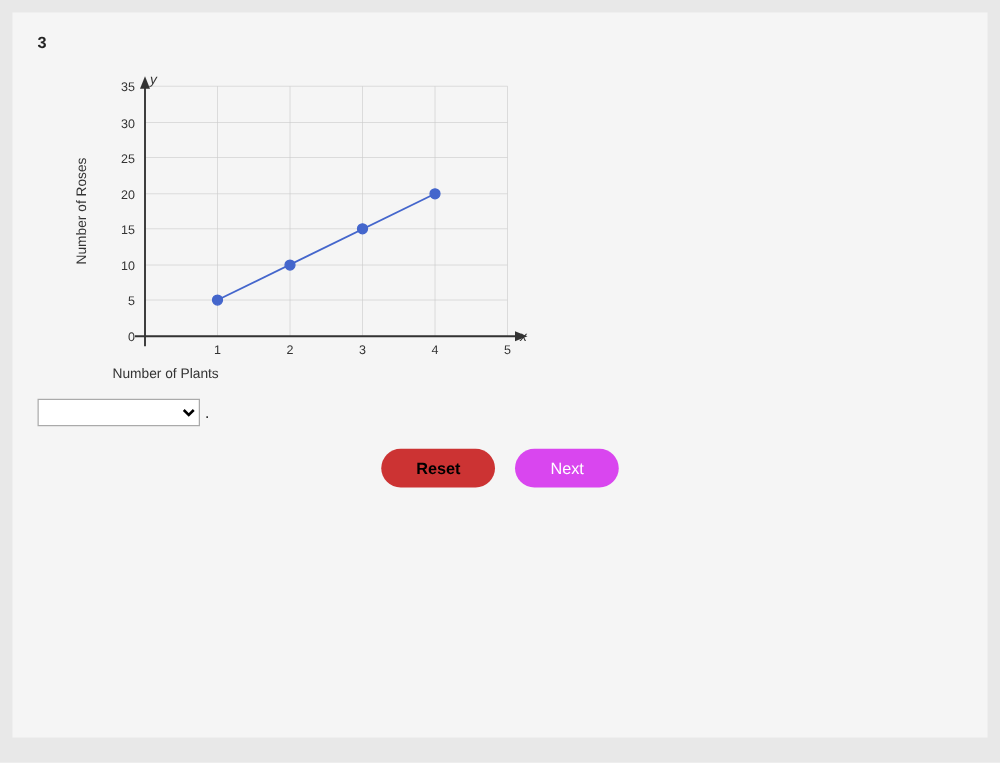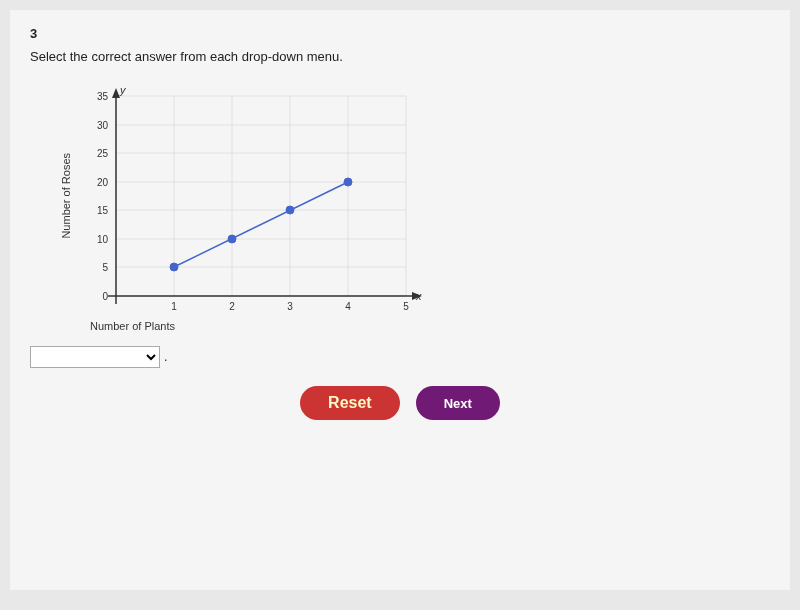--- a/index.html
+++ b/index.html
@@ -116,7 +116,6 @@
 
 <div class="page">
   <div class="question-num">3</div>
-  <div class="instruction">Select the correct answer from each drop-down menu.</div>
 
   <div class="chart-area">
     <div class="y-label">Number of Roses</div>

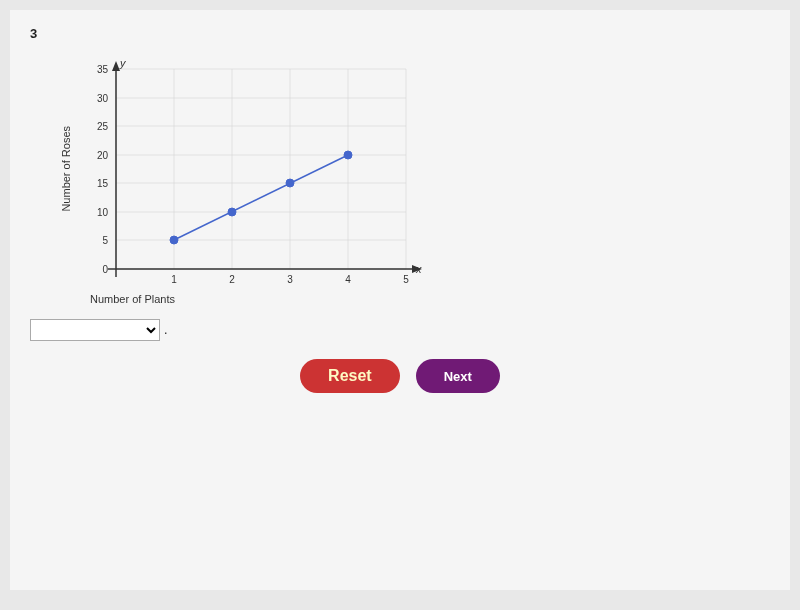--- a/index.html
+++ b/index.html
@@ -92,11 +92,11 @@
     }
     .btn-reset {
       background: #cc3333;
-      color: #fef9c3;
+      color: #000000;
       border: none;
       border-radius: 20px;
       padding: 8px 28px;
-      font-size: 16px;
+      font-size: 13px;
       cursor: pointer;
       font-weight: bold;
     }

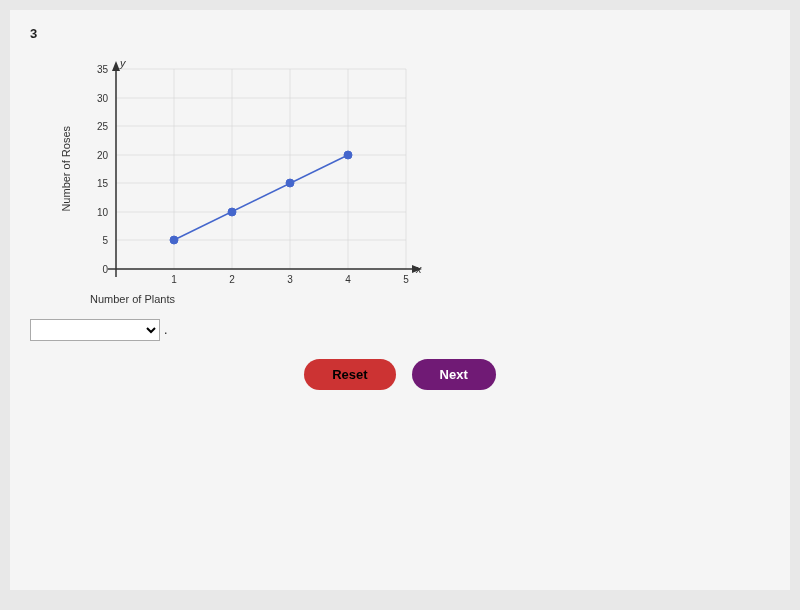--- a/index.html
+++ b/index.html
@@ -101,14 +101,14 @@
       font-weight: bold;
     }
     .btn-next {
-      background: #701a75;
+      background: #d946ef;
       color: #fff;
       border: none;
       border-radius: 20px;
       padding: 4px 28px;
       font-size: 13px;
       cursor: pointer;
-      font-weight: bold;
+      font-weight: normal;
     }
   </style>
 </head>

